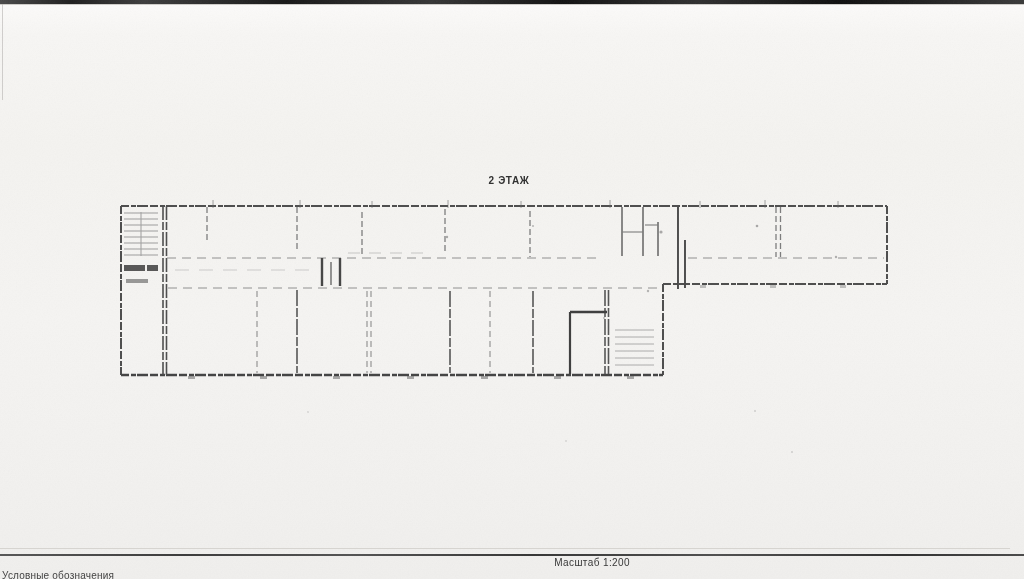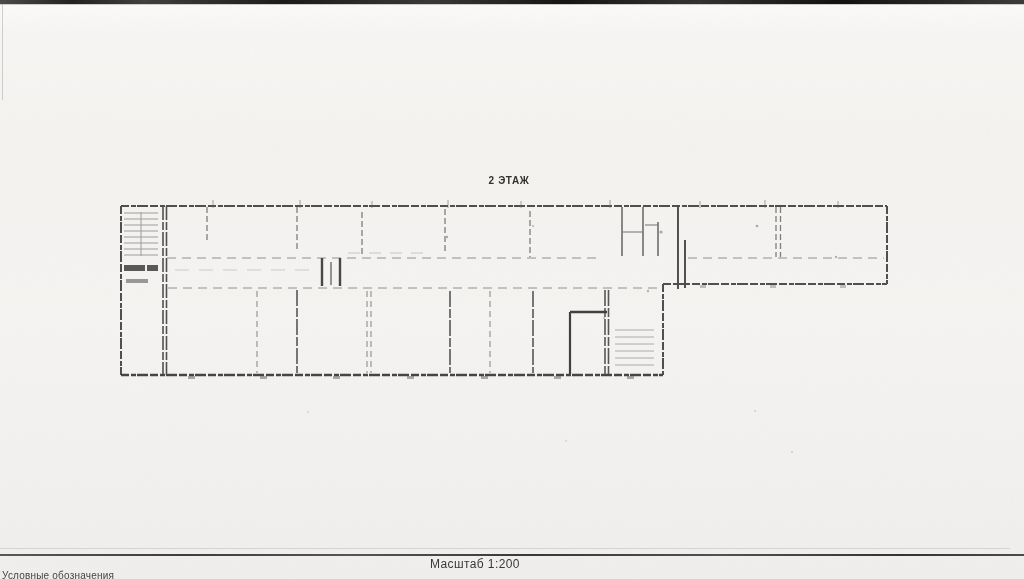--- a/index.html
+++ b/index.html
@@ -39,8 +39,8 @@
     filter:blur(.2px);
   }
   .scale-label{
-    position:absolute;left:430px;top:557px;width:200px;text-align:left;
-    font-size:12px;color:#383838;letter-spacing:.4px;filter:blur(.45px);
+    position:absolute;left:430px;top:557px;width:200px;text-align:right;
+    font-size:10px;color:#383838;letter-spacing:.4px;filter:blur(.45px);
   }
   .legend-label{
     position:absolute;left:2px;top:570px;width:200px;

